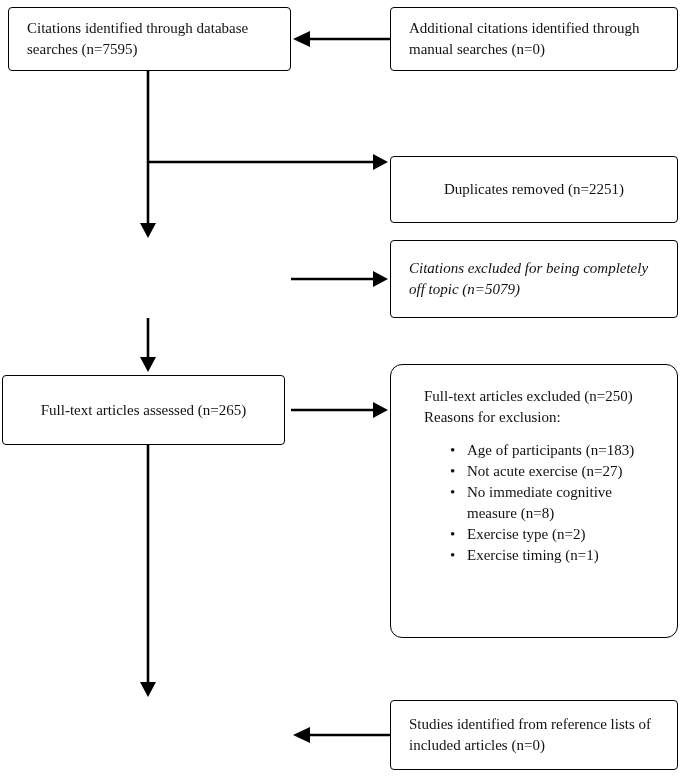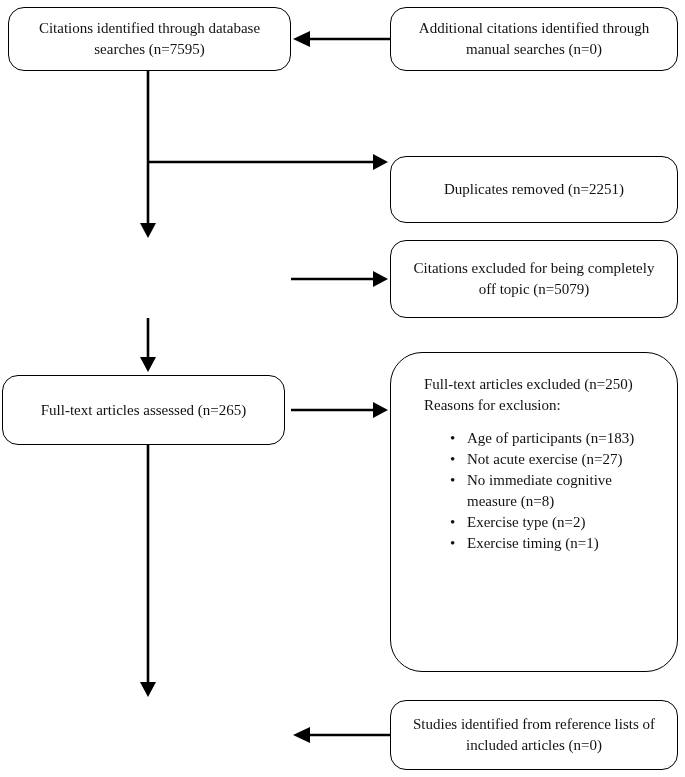--- a/index.html
+++ b/index.html
@@ -29,12 +29,12 @@
     position: absolute;
     box-sizing: border-box;
     border: 1.6px solid #000000;
-    border-radius: 16px;
+    border-radius: 4px;
     background: #ffffff;
     display: flex;
     align-items: center;
     justify-content: center;
-    text-align: center;
+    text-align: left;
     padding: 6px 18px;
   }
   .box-db      { left: 8px;   top: 7px;   width: 283px; height: 64px; }

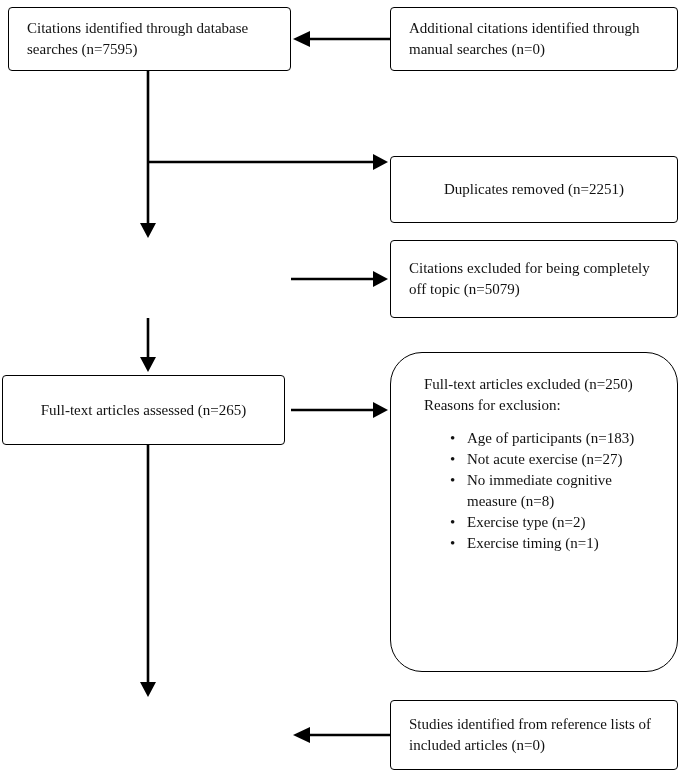--- a/index.html
+++ b/index.html
@@ -41,7 +41,7 @@
   .box-manual  { left: 390px; top: 7px;   width: 288px; height: 64px; }
   .box-dup     { left: 390px; top: 128px; width: 288px; height: 67px; margin-top: 28px; }
   .box-screen  { left: 8px;   top: 240px; width: 283px; height: 78px; }
-  .box-offtop  { left: 390px; top: 240px; width: 288px; height: 78px; }
+  .box-offtop  { left: 390px; top: 240px; width: 288px; height: 78px; font-style: italic; }
   .box-full    { left: 2px;   top: 375px; width: 283px; height: 70px; }
   .box-incl    { left: 8px;   top: 700px; width: 283px; height: 70px; }
   .box-ref     { left: 390px; top: 700px; width: 288px; height: 70px; }

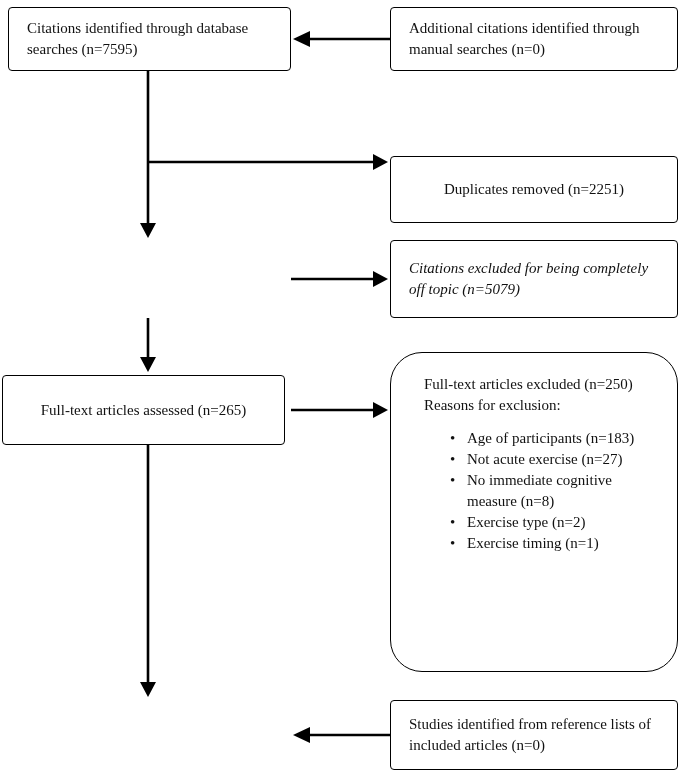--- a/index.html
+++ b/index.html
@@ -48,10 +48,10 @@
 
   .box-excl {
     position: absolute;
-    left: 390px; top: 352px; width: 288px; height: 320px;
+    left: 390px; top: 364px; width: 288px; height: 274px;
     box-sizing: border-box;
     border: 1.6px solid #000000;
-    border-radius: 32px;
+    border-radius: 12px;
     background: #ffffff;
     padding: 21px 18px 10px 33px;
     text-align: left;

